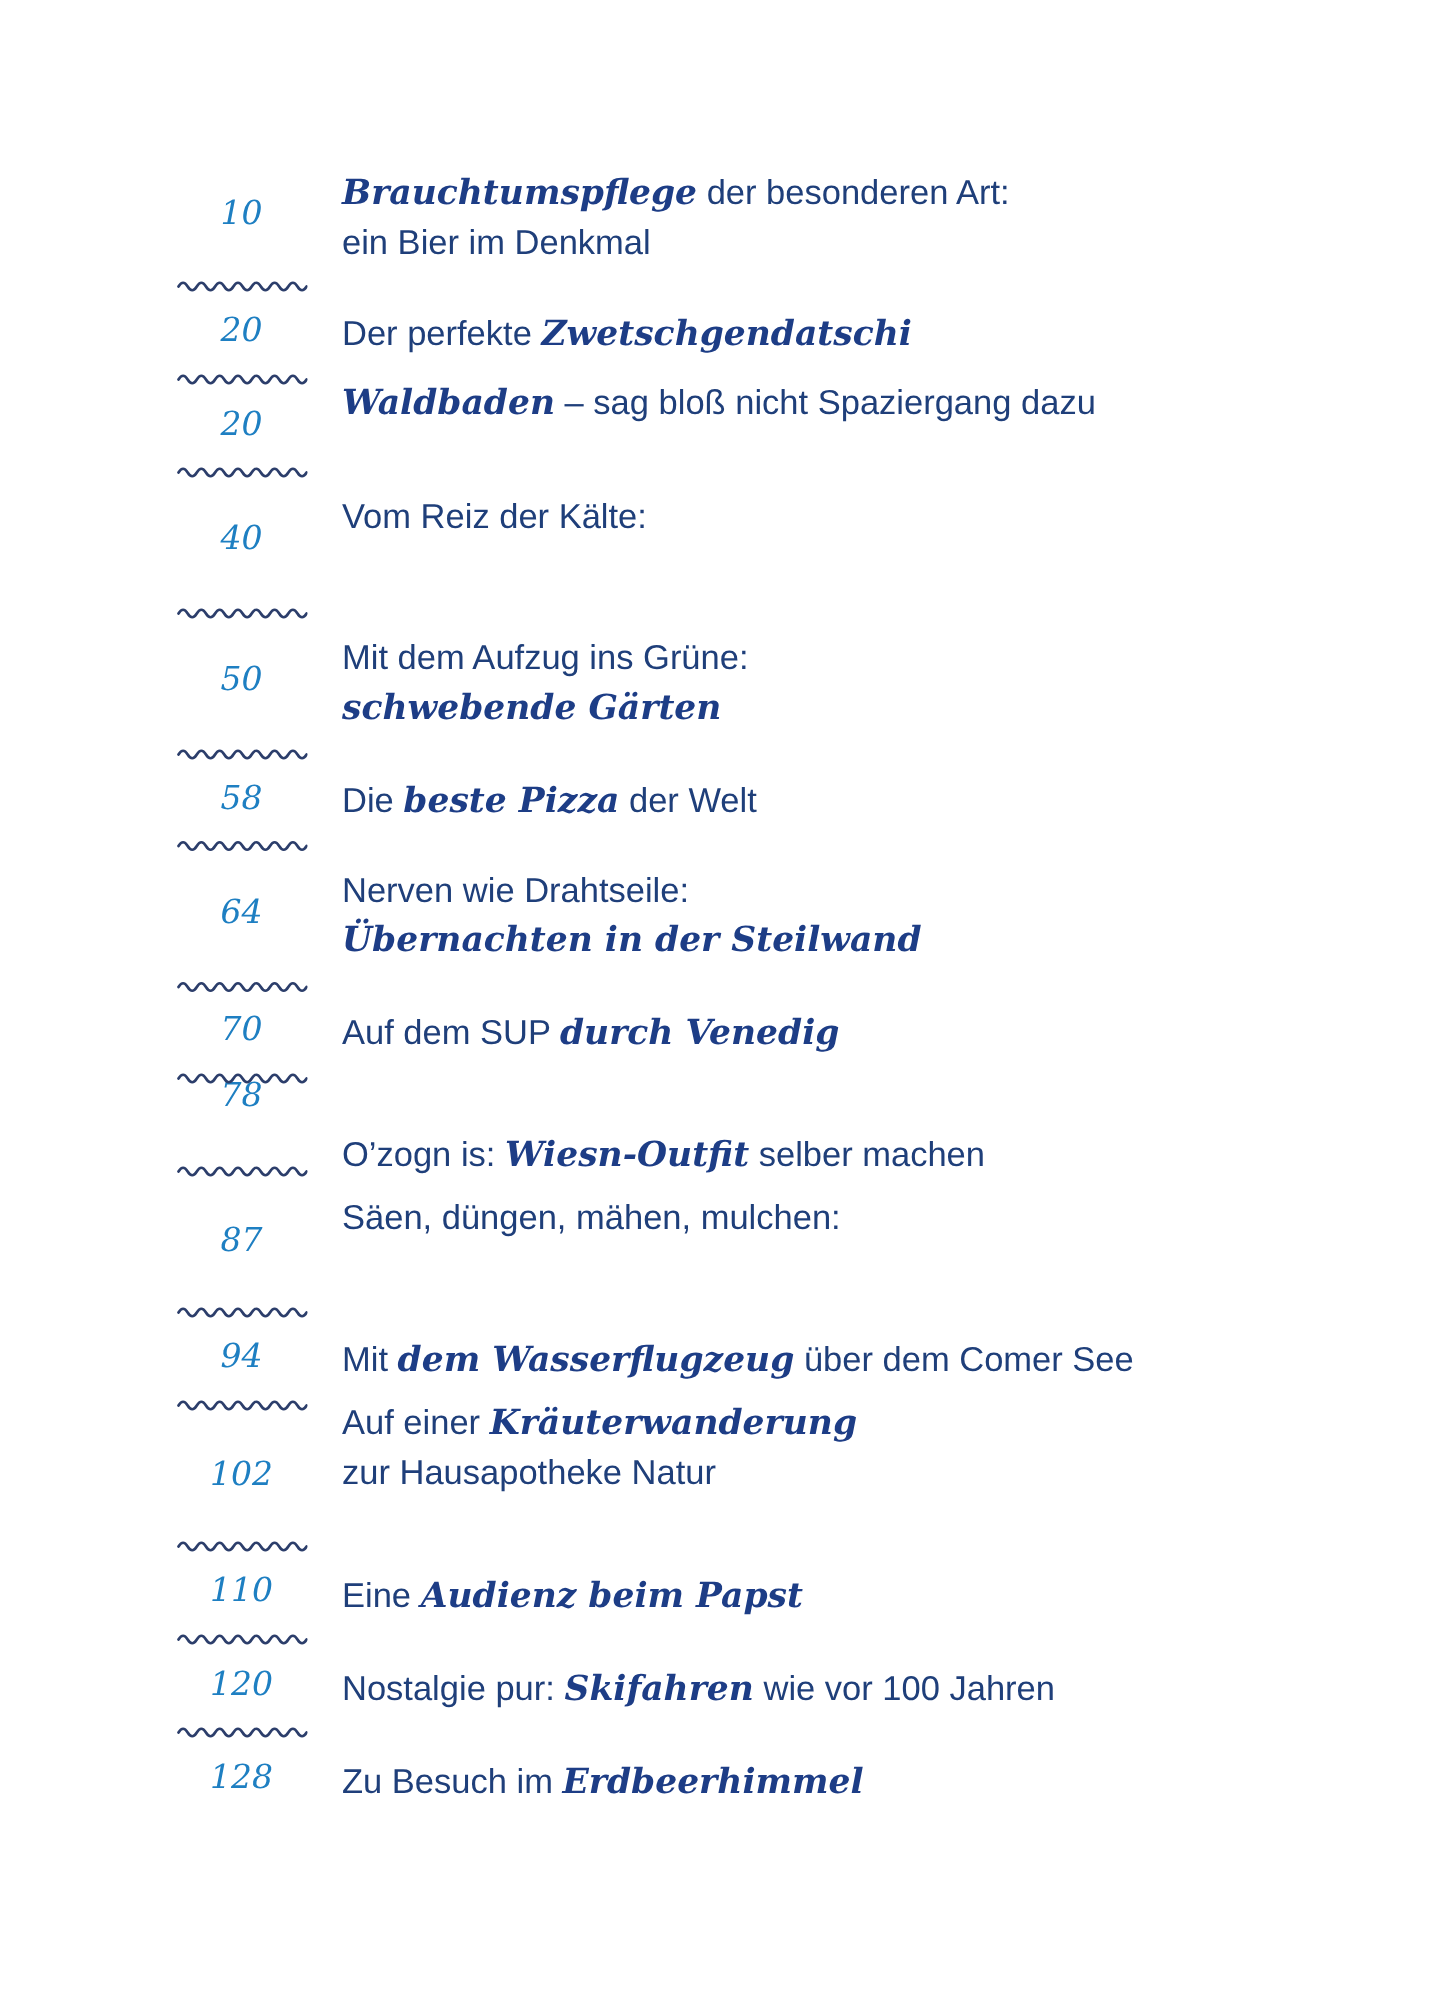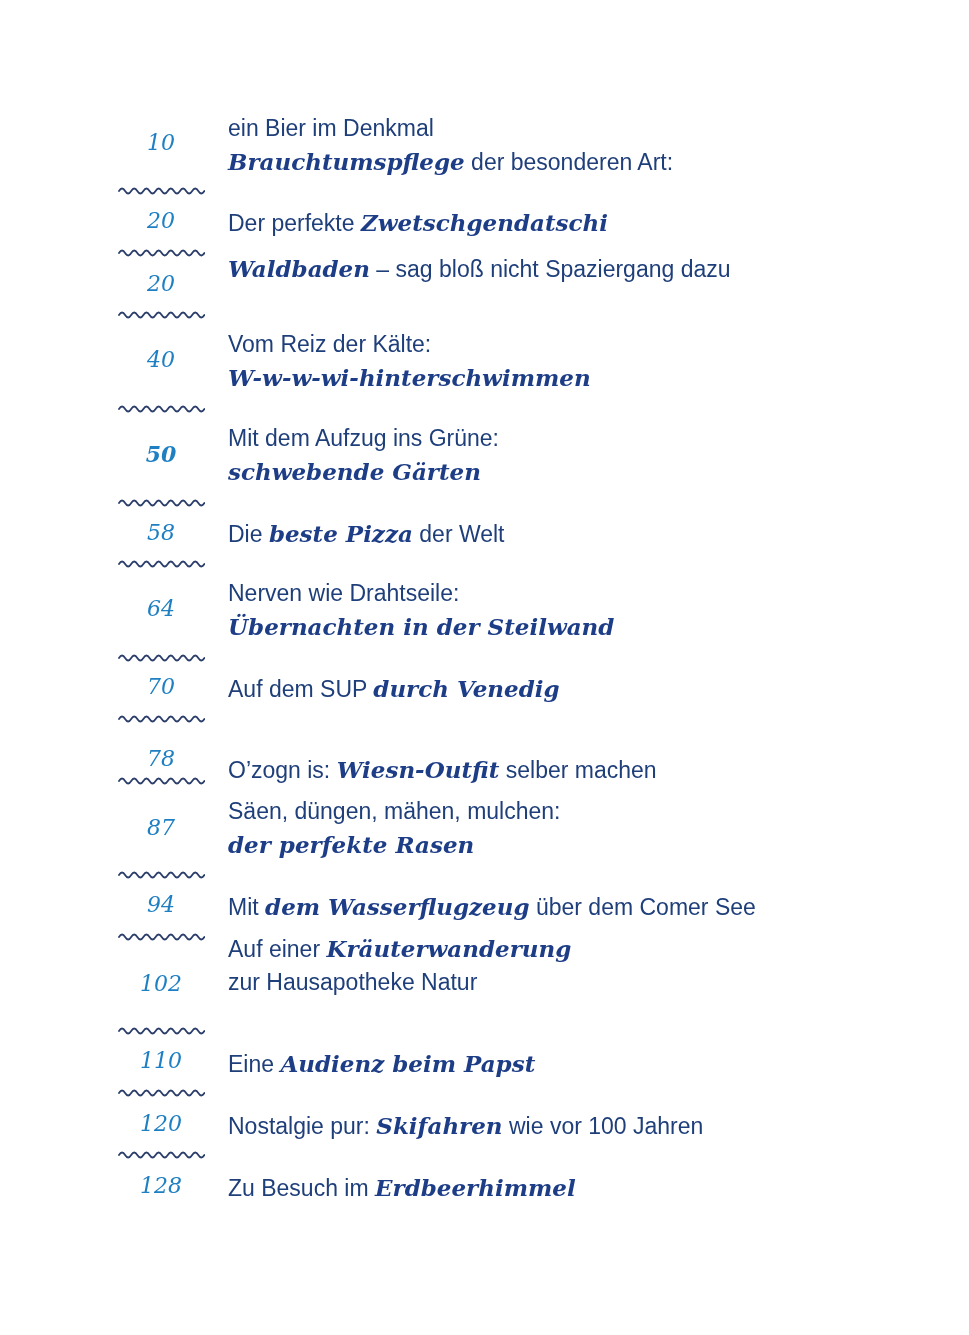--- a/index.html
+++ b/index.html
@@ -26,8 +26,8 @@
 <div class="toc" id="toc">
     <div class="num" style="top: 130px; color: rgb(30, 127, 194);">10</div>
     <div class="title" style="top: 112px;">
+      <div><span class="script">Brauchtumspflege</span><span> der besonderen Art:</span></div>
       <div><span>ein Bier im Denkmal</span></div>
-      <div><span class="script">Brauchtumspflege</span><span> der besonderen Art:</span></div>
     </div>
     <div class="num" style="top: 208px; color: rgb(30, 127, 194);">20</div>
     <div class="title" style="top: 206px;">

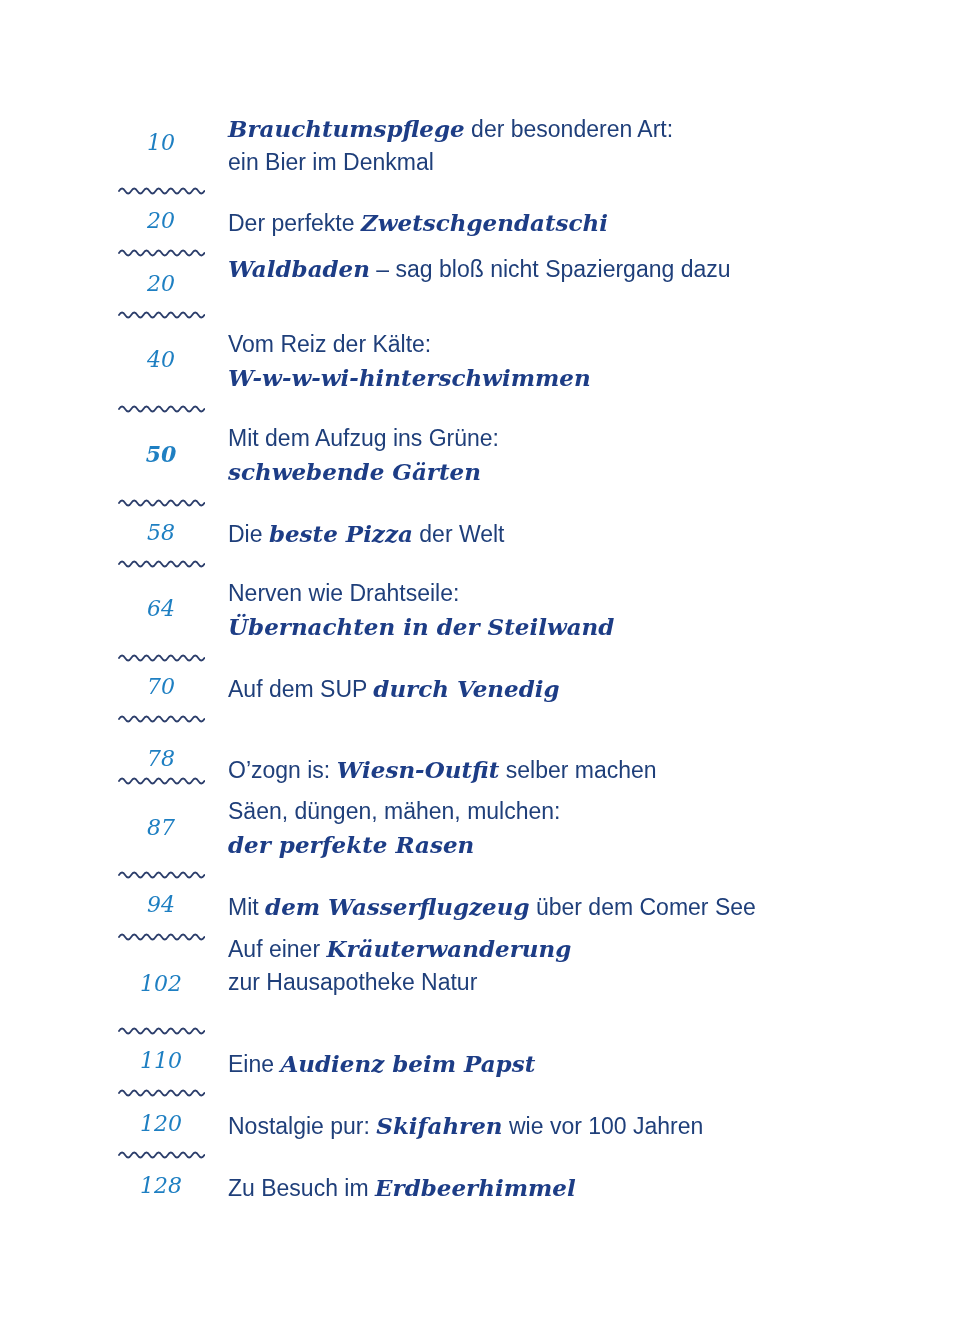--- a/index.html
+++ b/index.html
@@ -40,7 +40,6 @@
     <div class="num" style="top: 347px; color: rgb(30, 127, 194);">40</div>
     <div class="title" style="top: 328px;">
       <div><span>Vom Reiz der Kälte:</span></div>
-      <div><span class="script">W-w-w-wi-hinterschwimmen</span></div>
     </div>
     <div class="num" style="top: 441px; color: rgb(30, 127, 194); font-weight: bold;">50</div>
     <div class="title" style="top: 422px;">

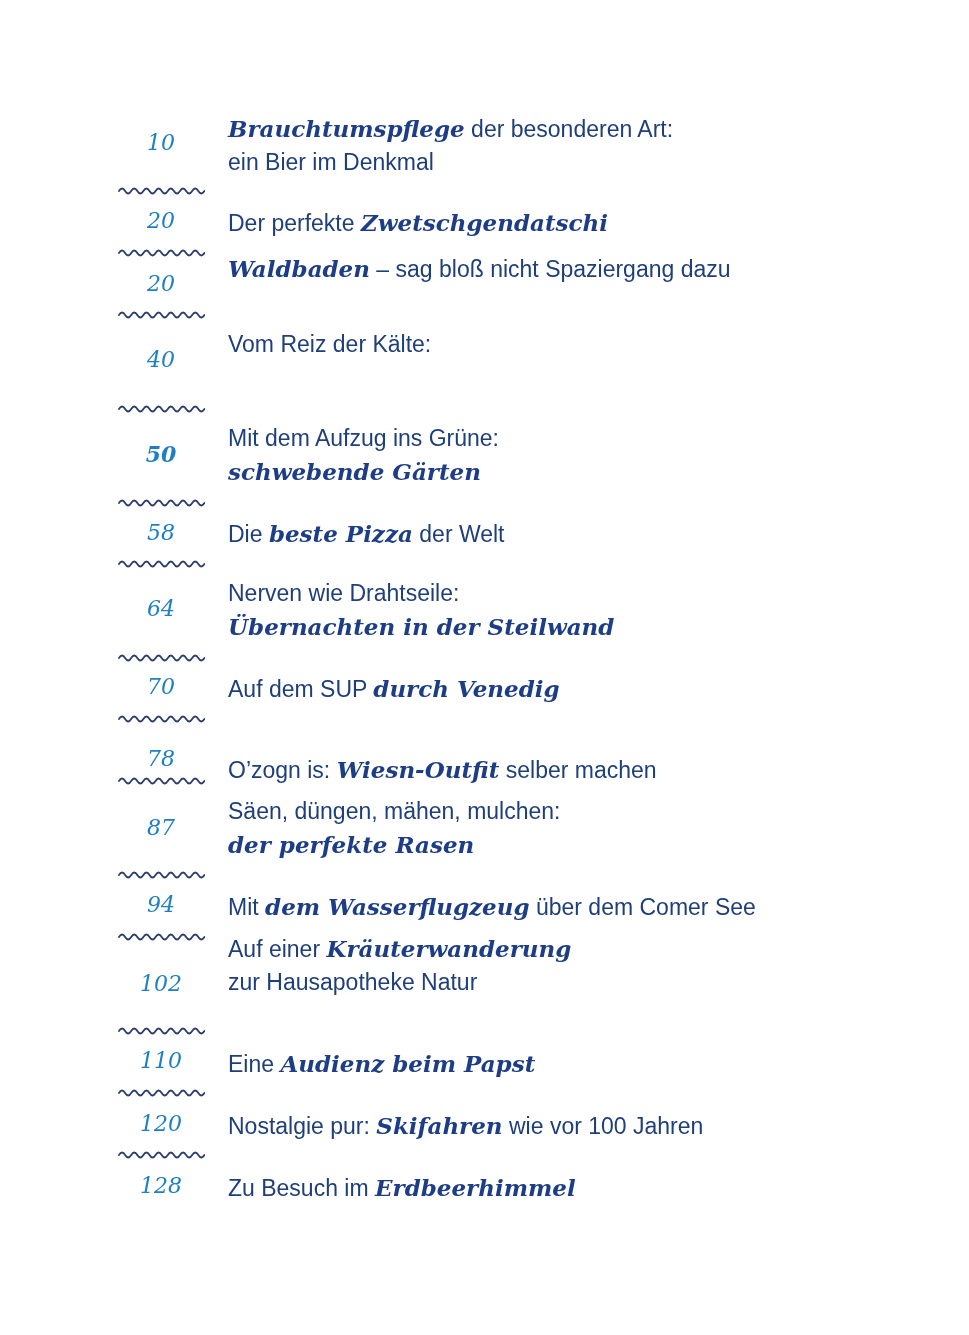--- a/index.html
+++ b/index.html
@@ -41,7 +41,7 @@
     <div class="title" style="top: 328px;">
       <div><span>Vom Reiz der Kälte:</span></div>
     </div>
-    <div class="num" style="top: 441px; color: rgb(30, 127, 194); font-weight: bold;">50</div>
+    <div class="num" style="top: 441px; color: rgb(30, 127, 194);">50</div>
     <div class="title" style="top: 422px;">
       <div><span>Mit dem Aufzug ins Grüne:</span></div>
       <div><span class="script">schwebende Gärten</span></div>

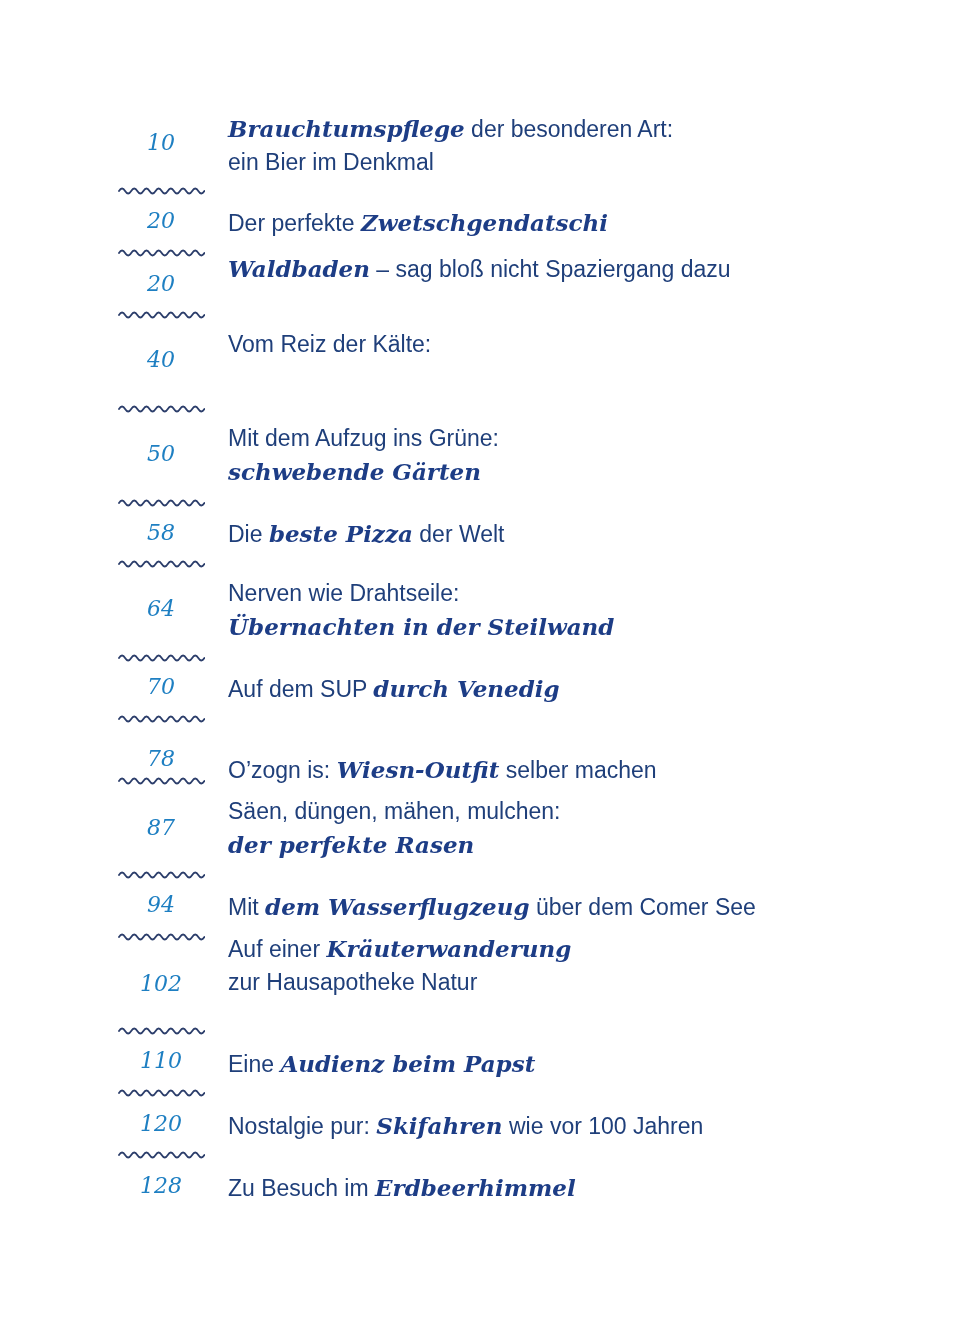--- a/index.html
+++ b/index.html
@@ -59,7 +59,7 @@
     <div class="title" style="top: 672px;">
       <div><span>Auf dem SUP </span><span class="script">durch Venedig</span></div>
     </div>
-    <div class="num" style="top: 746px; color: rgb(30, 127, 194);">78</div>
+    <div class="num" style="top: 718px; color: rgb(30, 127, 194);">78</div>
     <div class="title" style="top: 734px; margin-top: 19px;">
       <div><span>O’zogn is: </span><span class="script">Wiesn-Outfit</span><span> selber machen</span></div>
     </div>

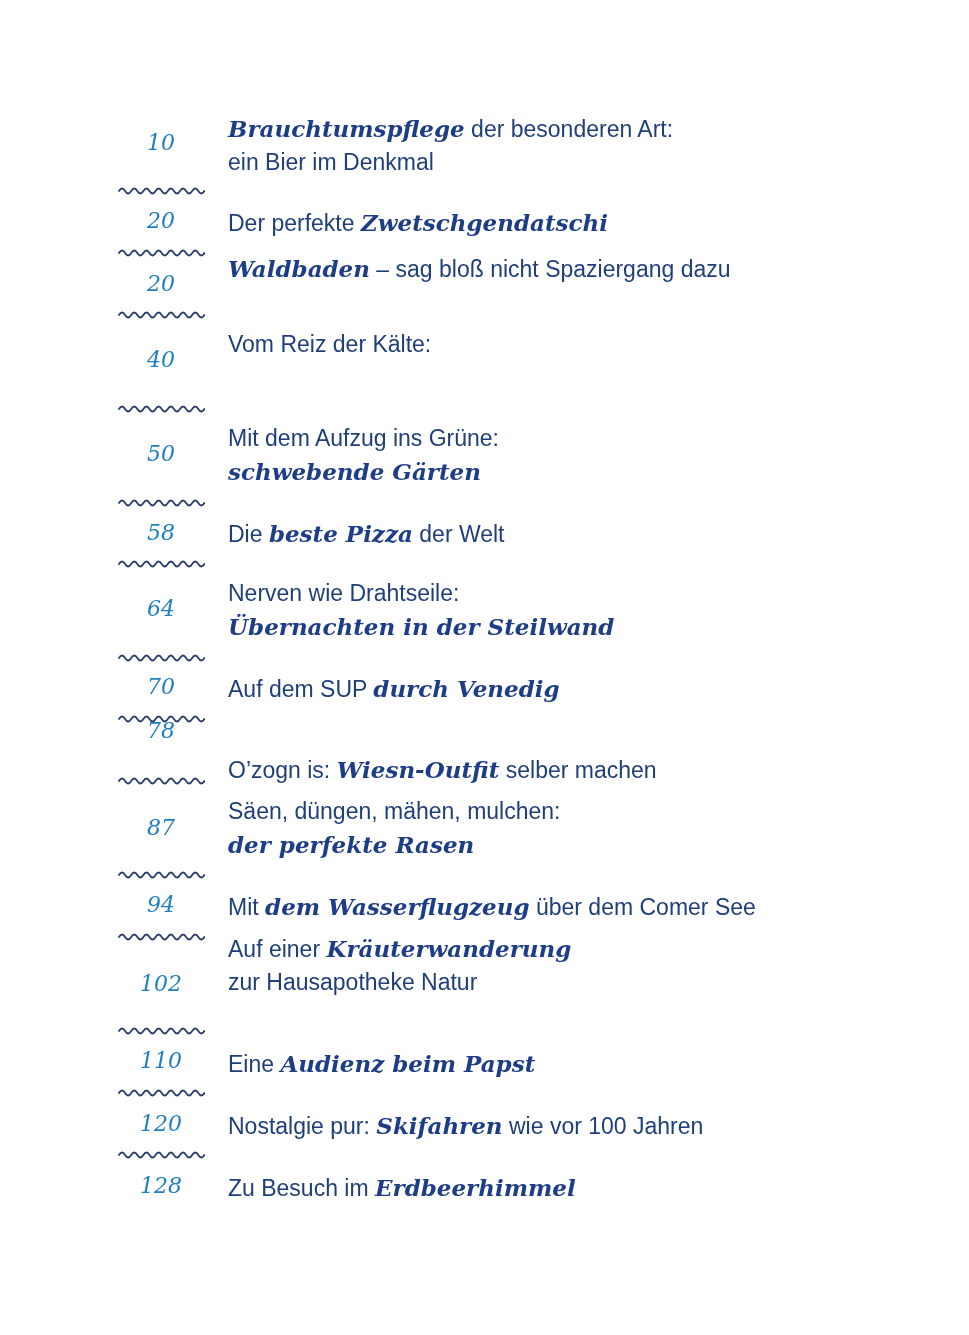--- a/index.html
+++ b/index.html
@@ -66,7 +66,6 @@
     <div class="num" style="top: 815px; color: rgb(30, 127, 194);">87</div>
     <div class="title" style="top: 795px;">
       <div><span>Säen, düngen, mähen, mulchen:</span></div>
-      <div><span class="script">der perfekte Rasen</span></div>
     </div>
     <div class="num" style="top: 892px; color: rgb(30, 127, 194);">94</div>
     <div class="title" style="top: 890px;">

